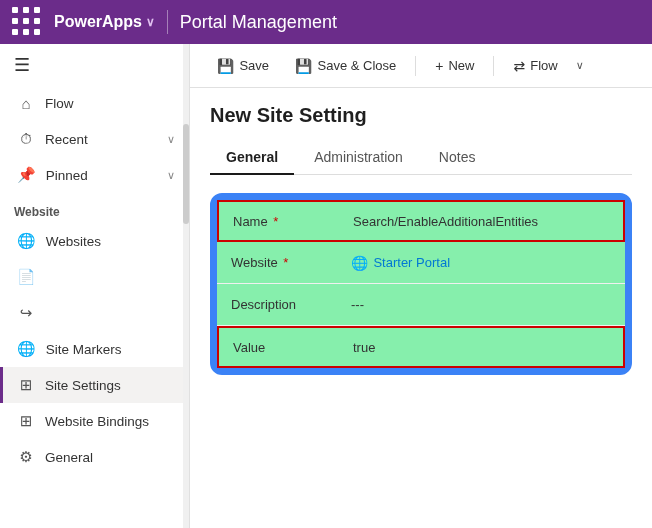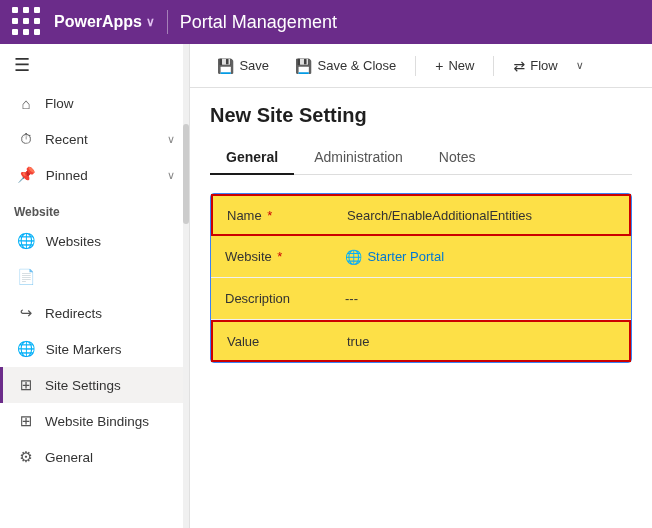--- a/index.html
+++ b/index.html
@@ -206,9 +206,9 @@
 
     
     .form-section {
-      border: 1px solid #3b82f6;
-      border-radius: 4px;
-      background: #fde047;
+      border: 7px solid #3b82f6;
+      border-radius: 12px;
+      background: #86efac;
     }
 
     .form-row {

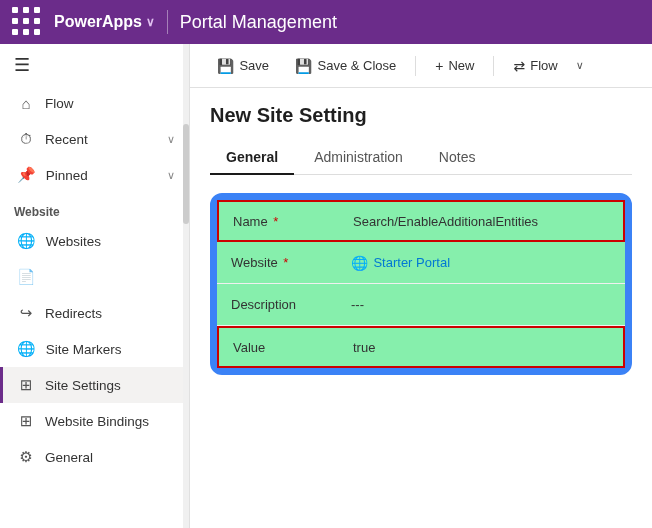--- a/index.html
+++ b/index.html
@@ -308,7 +308,6 @@
       </div>
       <div class="nav-item">
         <span class="icon">↪</span>
-        <span class="label">Redirects</span>
       </div>
       <div class="nav-item">
         <span class="icon">🌐</span>

